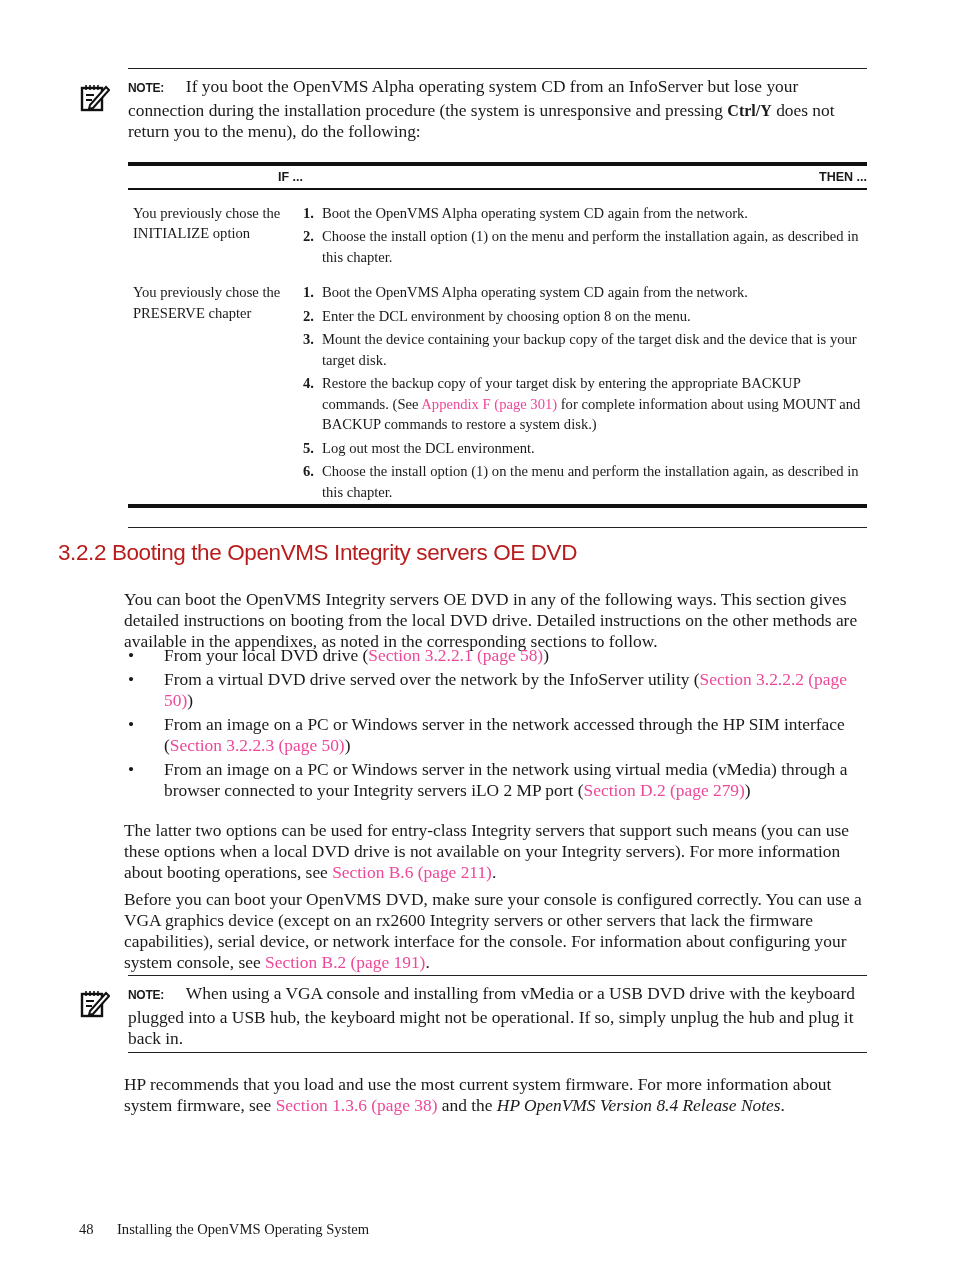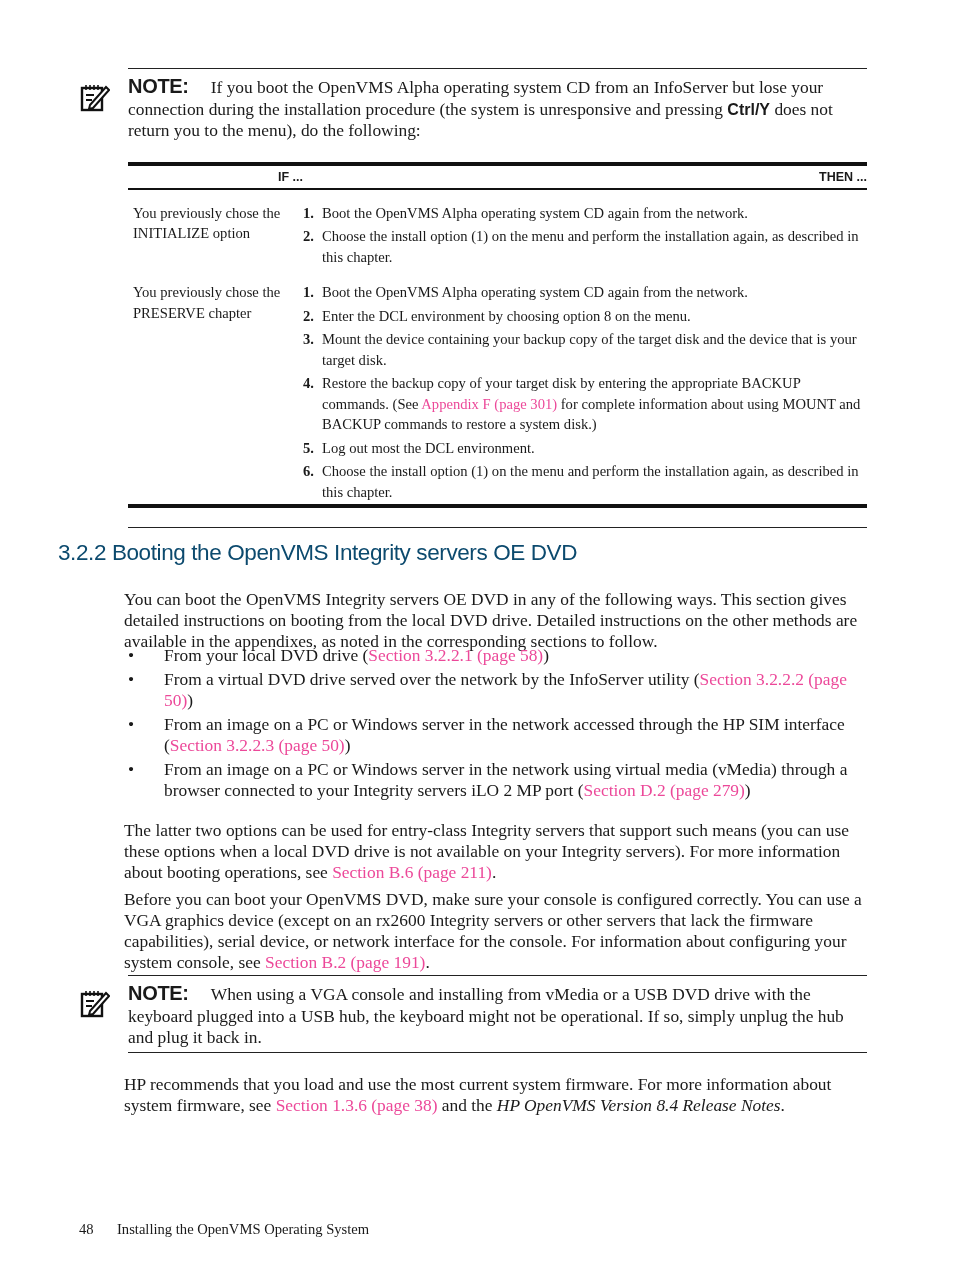--- a/index.html
+++ b/index.html
@@ -9,7 +9,7 @@
   .rule { position:absolute; left:128px; width:739px; height:0; border-top:1px solid #222; }
   .note { position:absolute; left:128px; width:740px; font-size:17.4px; line-height:21.5px; }
   .note-icon { position:absolute; left:80px; width:30px; height:30px; }
-  .note-label { font-family:"Liberation Sans", sans-serif; font-weight:bold; font-size:20px; margin-right:22px; letter-spacing:-0.3px; }
+  .note-label { font-family:"Liberation Sans", sans-serif; font-weight:bold; font-size:12px; margin-right:22px; letter-spacing:-0.3px; }
   .kbd { font-family:Liberation Sans, sans-serif; font-weight:bold; font-size:16px; }
   table.ift { position:absolute; left:128px; top:162px; width:739px; border-collapse:collapse; font-size:14.6px; line-height:20.5px; }
   .ift-head { border-top:4px solid #111; border-bottom:2px solid #111; height:23px; }

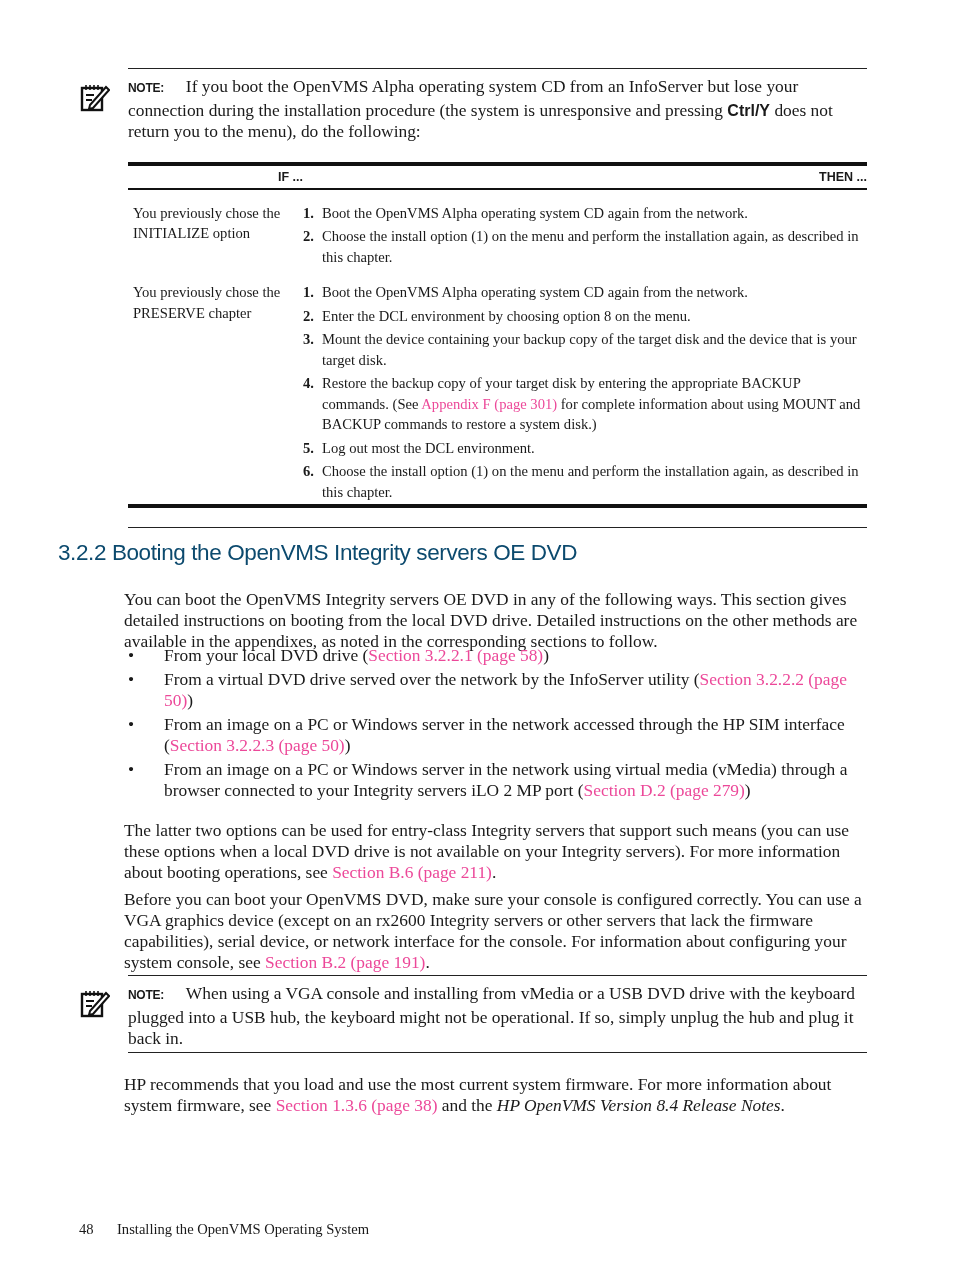--- a/index.html
+++ b/index.html
@@ -10,7 +10,7 @@
   .note { position:absolute; left:128px; width:740px; font-size:17.4px; line-height:21.5px; }
   .note-icon { position:absolute; left:80px; width:30px; height:30px; }
   .note-label { font-family:"Liberation Sans", sans-serif; font-weight:bold; font-size:12px; margin-right:22px; letter-spacing:-0.3px; }
-  .kbd { font-family:Liberation Sans, sans-serif; font-weight:bold; font-size:16px; }
+  .kbd { font-family:Liberation Serif, serif; font-weight:bold; font-size:16px; }
   table.ift { position:absolute; left:128px; top:162px; width:739px; border-collapse:collapse; font-size:14.6px; line-height:20.5px; }
   .ift-head { border-top:4px solid #111; border-bottom:2px solid #111; height:23px; }
   .ift-head th { font-family:"Liberation Sans", sans-serif; font-size:12.5px; font-weight:bold; text-align:right; padding:1px 0 0 5px; vertical-align:middle; }

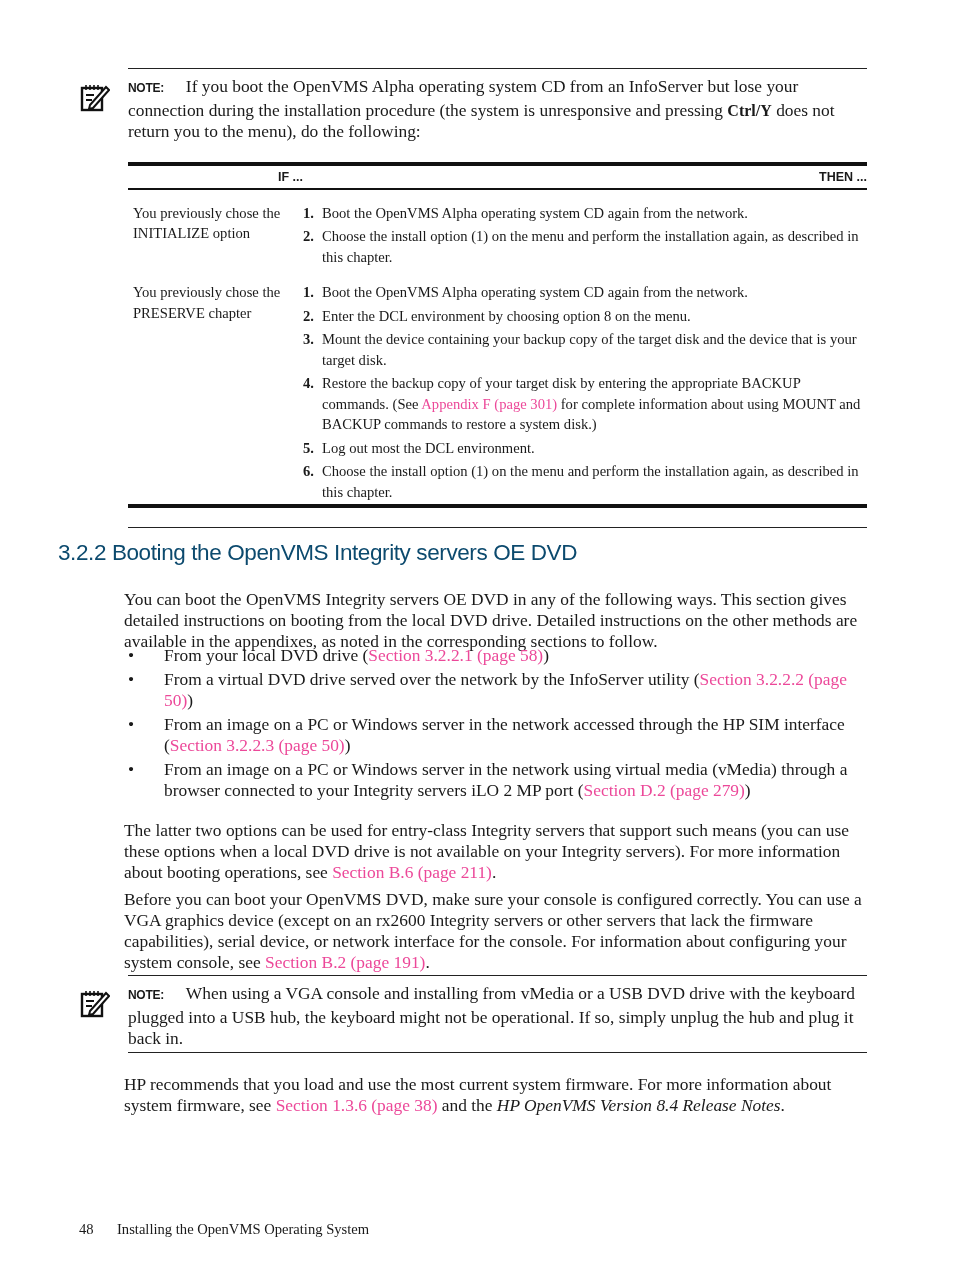--- a/index.html
+++ b/index.html
@@ -20,7 +20,7 @@
   ol.steps { margin:0; padding:0; list-style:none; }
   ol.steps li { position:relative; padding-left:19px; margin-bottom:3px; }
   ol.steps li .num { position:absolute; left:0; font-weight:bold; }
-  h2.sec { position:absolute; left:58px; top:540px; margin:0; font-family:"Liberation Sans", sans-serif; font-weight:normal; font-size:22.5px; letter-spacing:-0.4px; color:#0c4a6e; }
+  h2.sec { position:absolute; left:58px; top:540px; margin:0; font-family:"Liberation Sans", sans-serif; font-weight:normal; font-size:22.5px; letter-spacing:-0.4px; color:#b91c1c; }
   .para { position:absolute; left:112px; width:742px; font-size:17.4px; line-height:21px; margin:12px; }
   ul.bullets { position:absolute; left:128px; top:645px; width:742px; margin:0; padding:0; list-style:none; font-size:17.4px; line-height:21px; }
   ul.bullets li { position:relative; padding-left:36px; margin-bottom:3px; }

